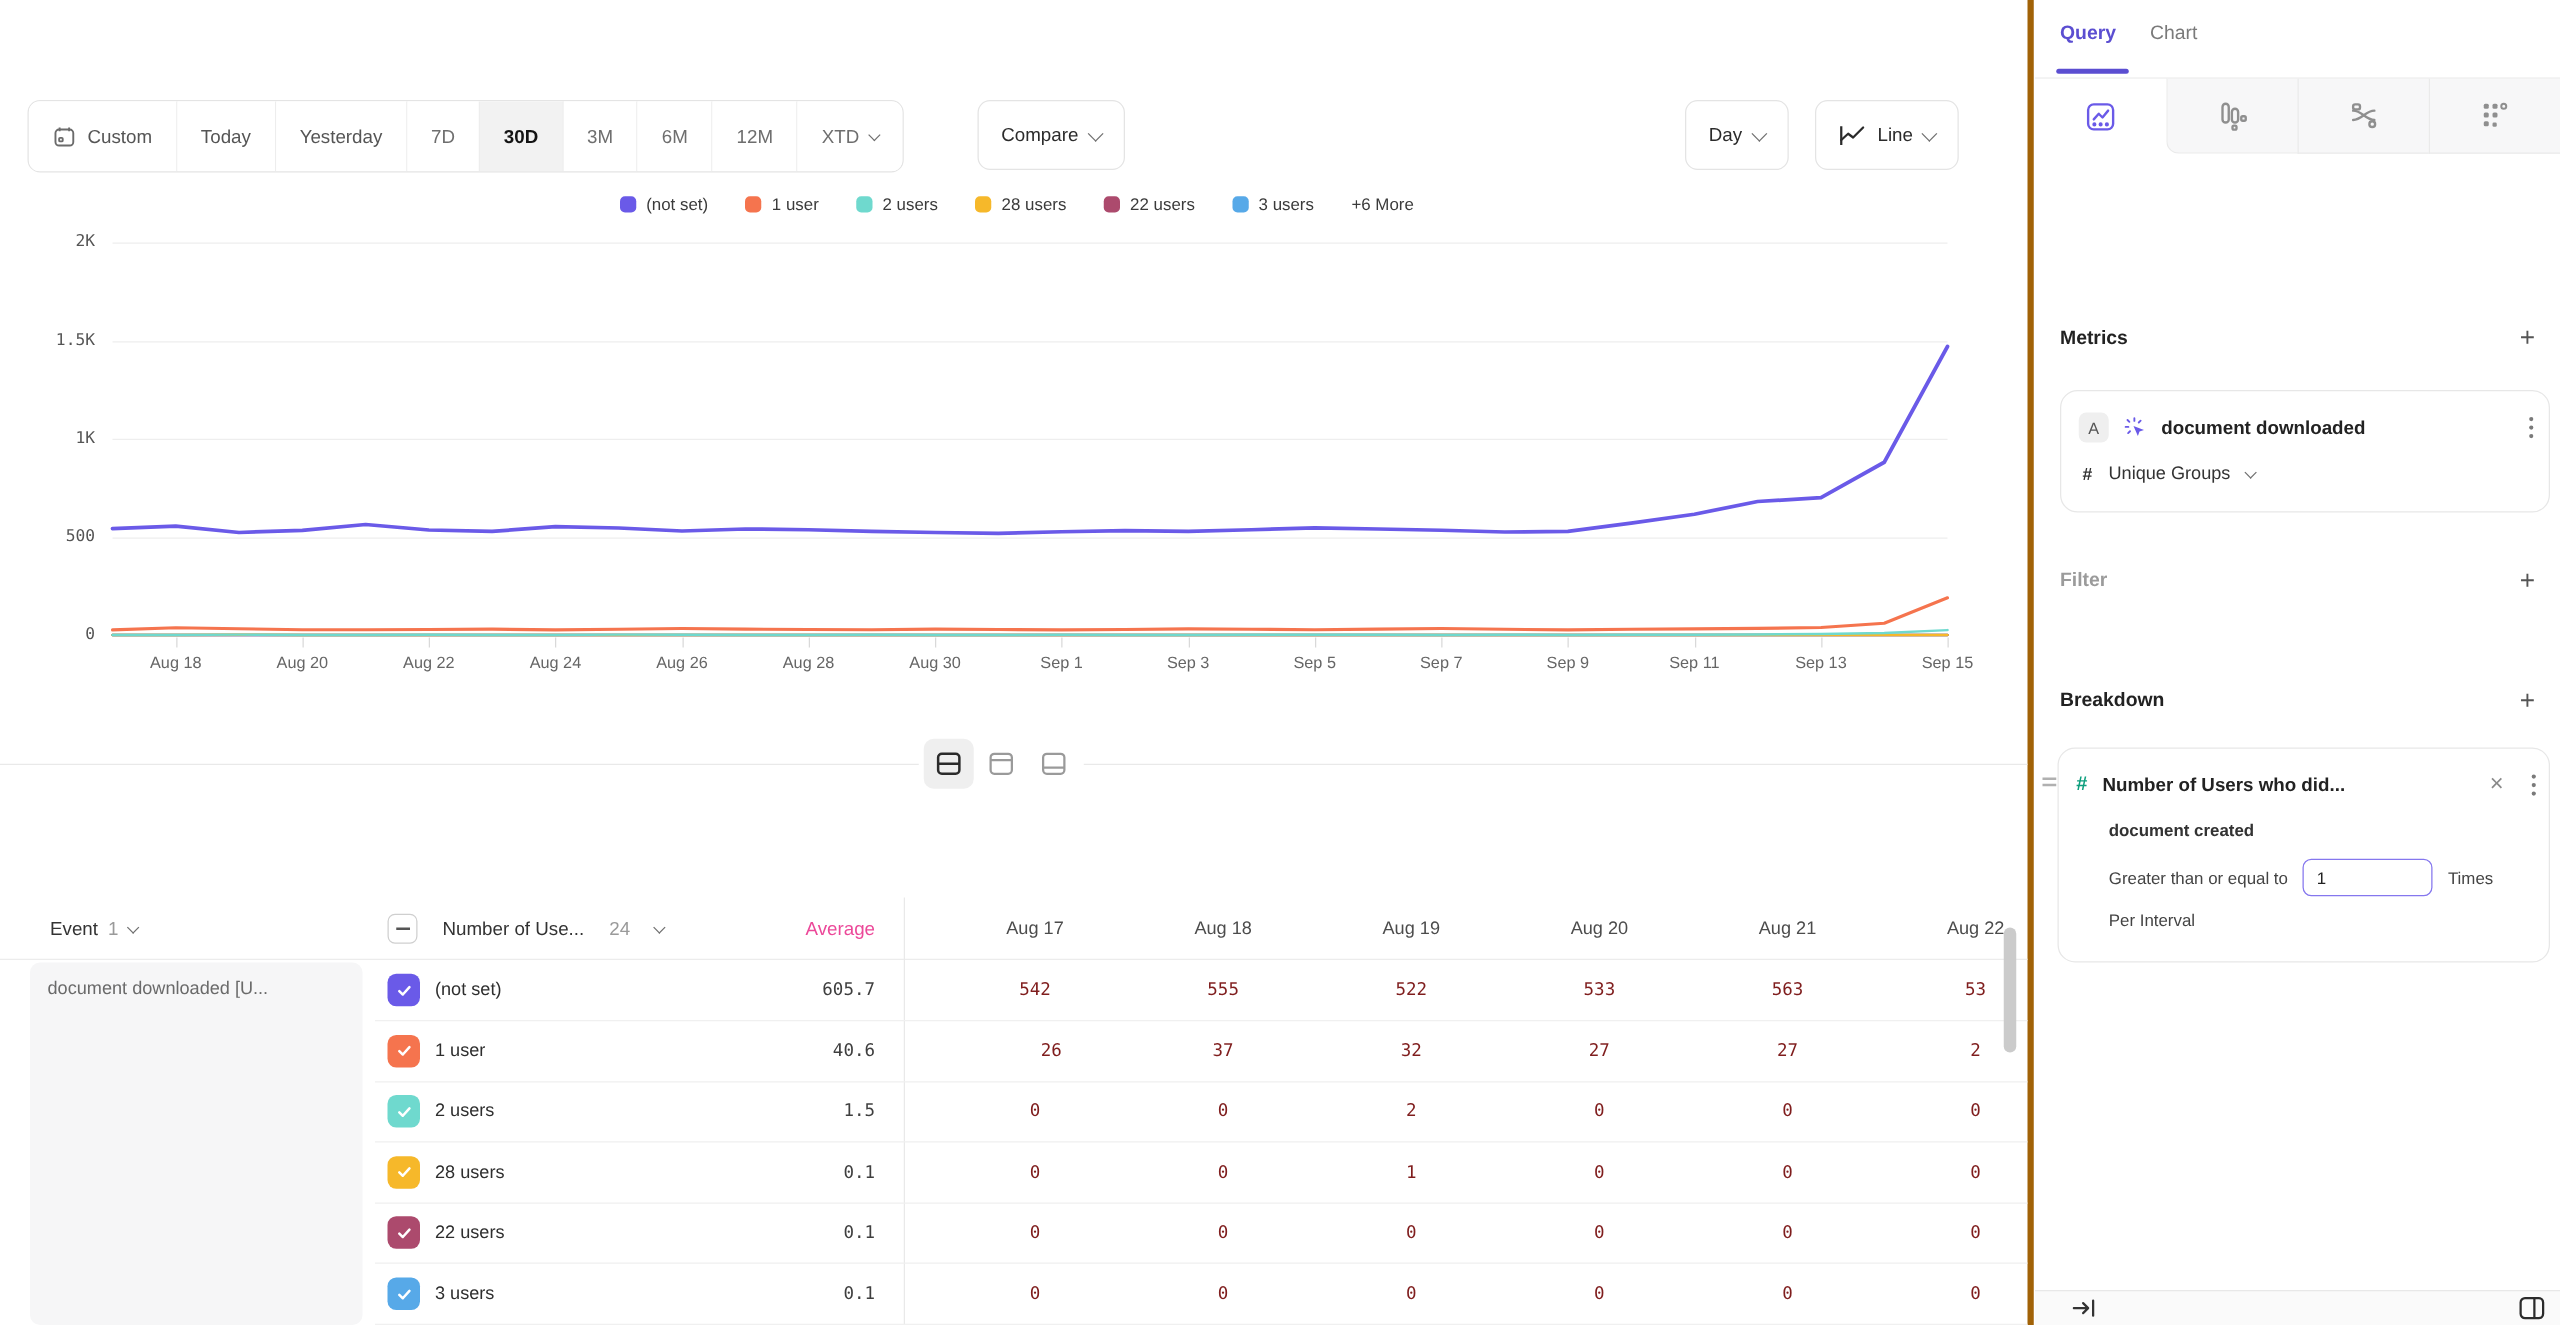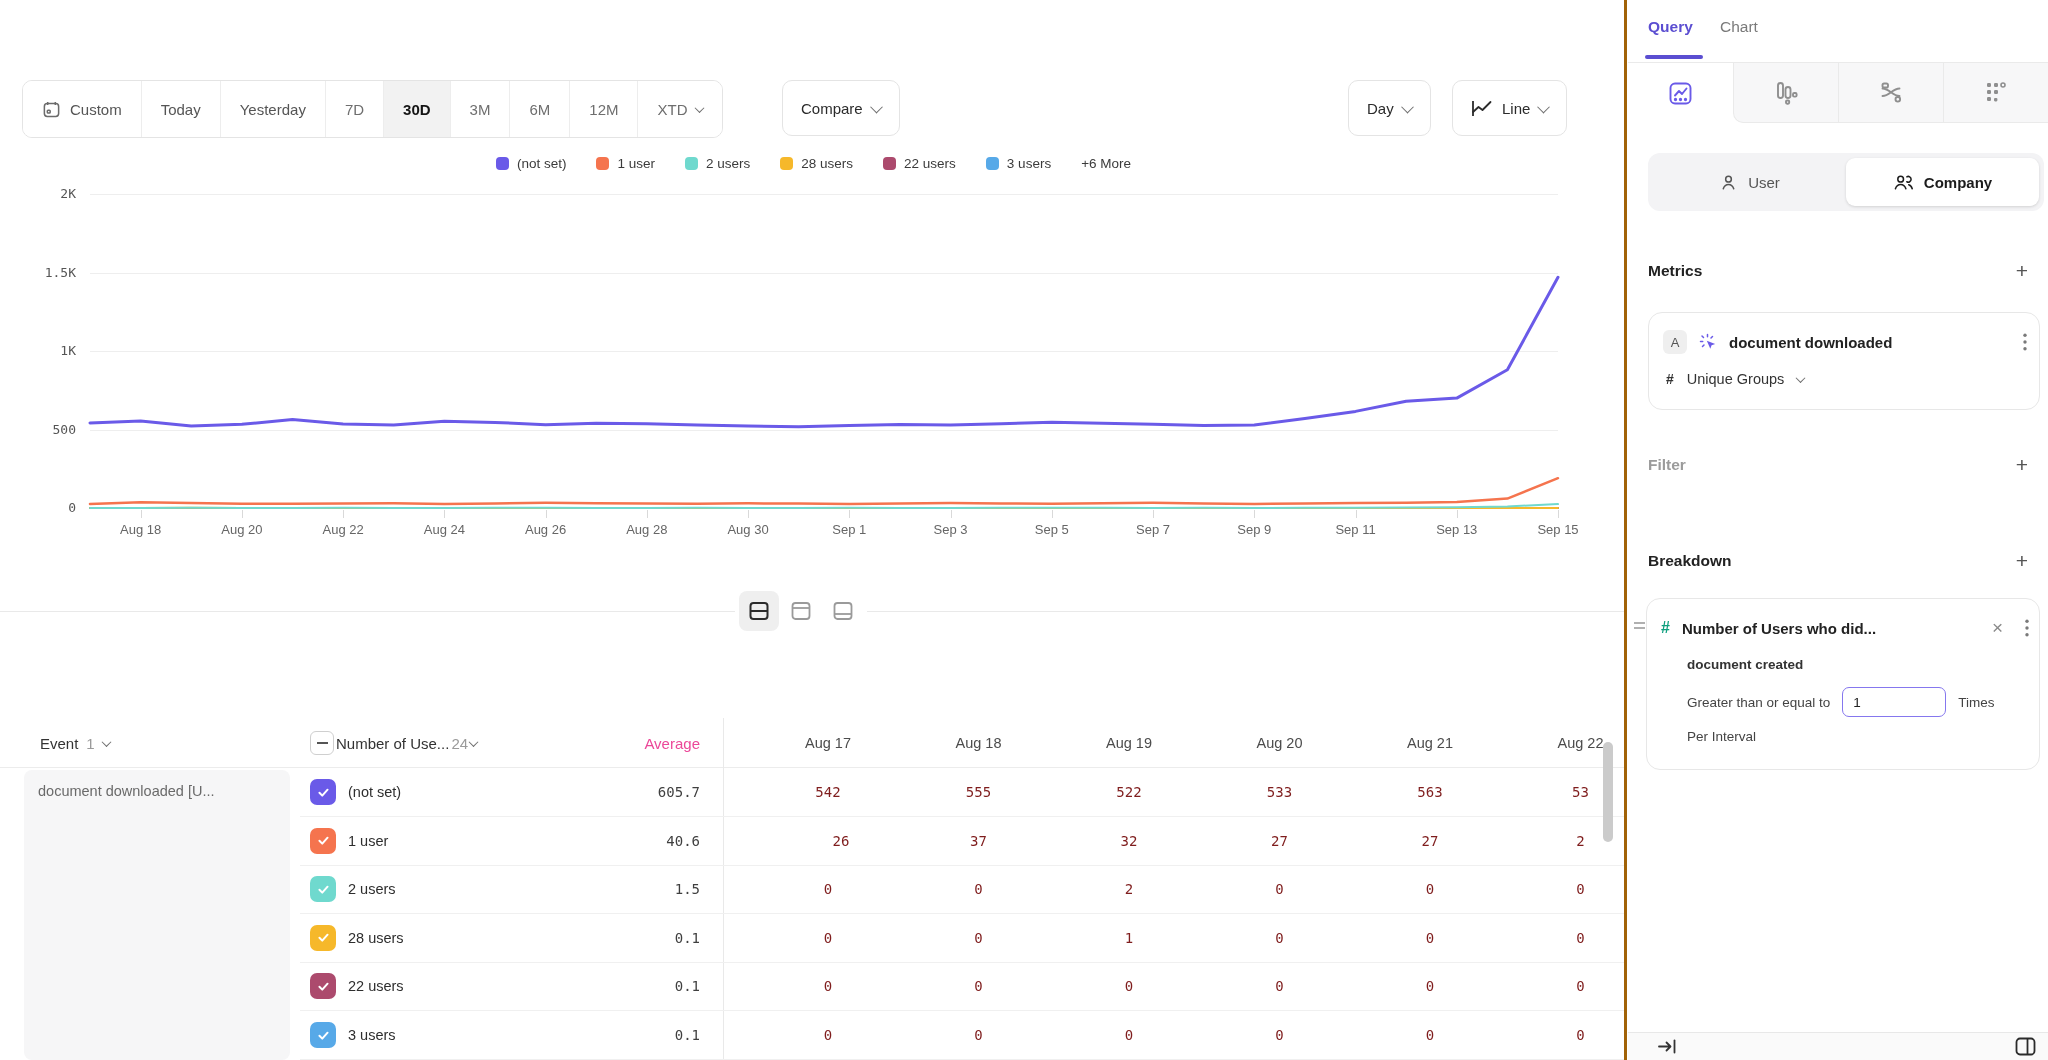--- a/index.html
+++ b/index.html
@@ -4,7 +4,7 @@
 <style>
   html,body{margin:0;padding:0;background:#fff;font-family:"Liberation Sans",sans-serif;}
   .app{position:relative;width:2048px;height:1060px;overflow:hidden;background:#fff;}
-  .main{position:absolute;left:0;top:0;width:1627px;height:1060px;overflow:hidden;border-right:3px solid #a16207;box-sizing:border-box;}
+  .main{position:absolute;left:0;top:0;width:1627px;height:1060px;overflow:hidden;border-right:5px solid #a16207;box-sizing:border-box;}
   .panel{position:absolute;left:1628px;top:0;width:504px;height:1060px;background:#fff;}
 
   

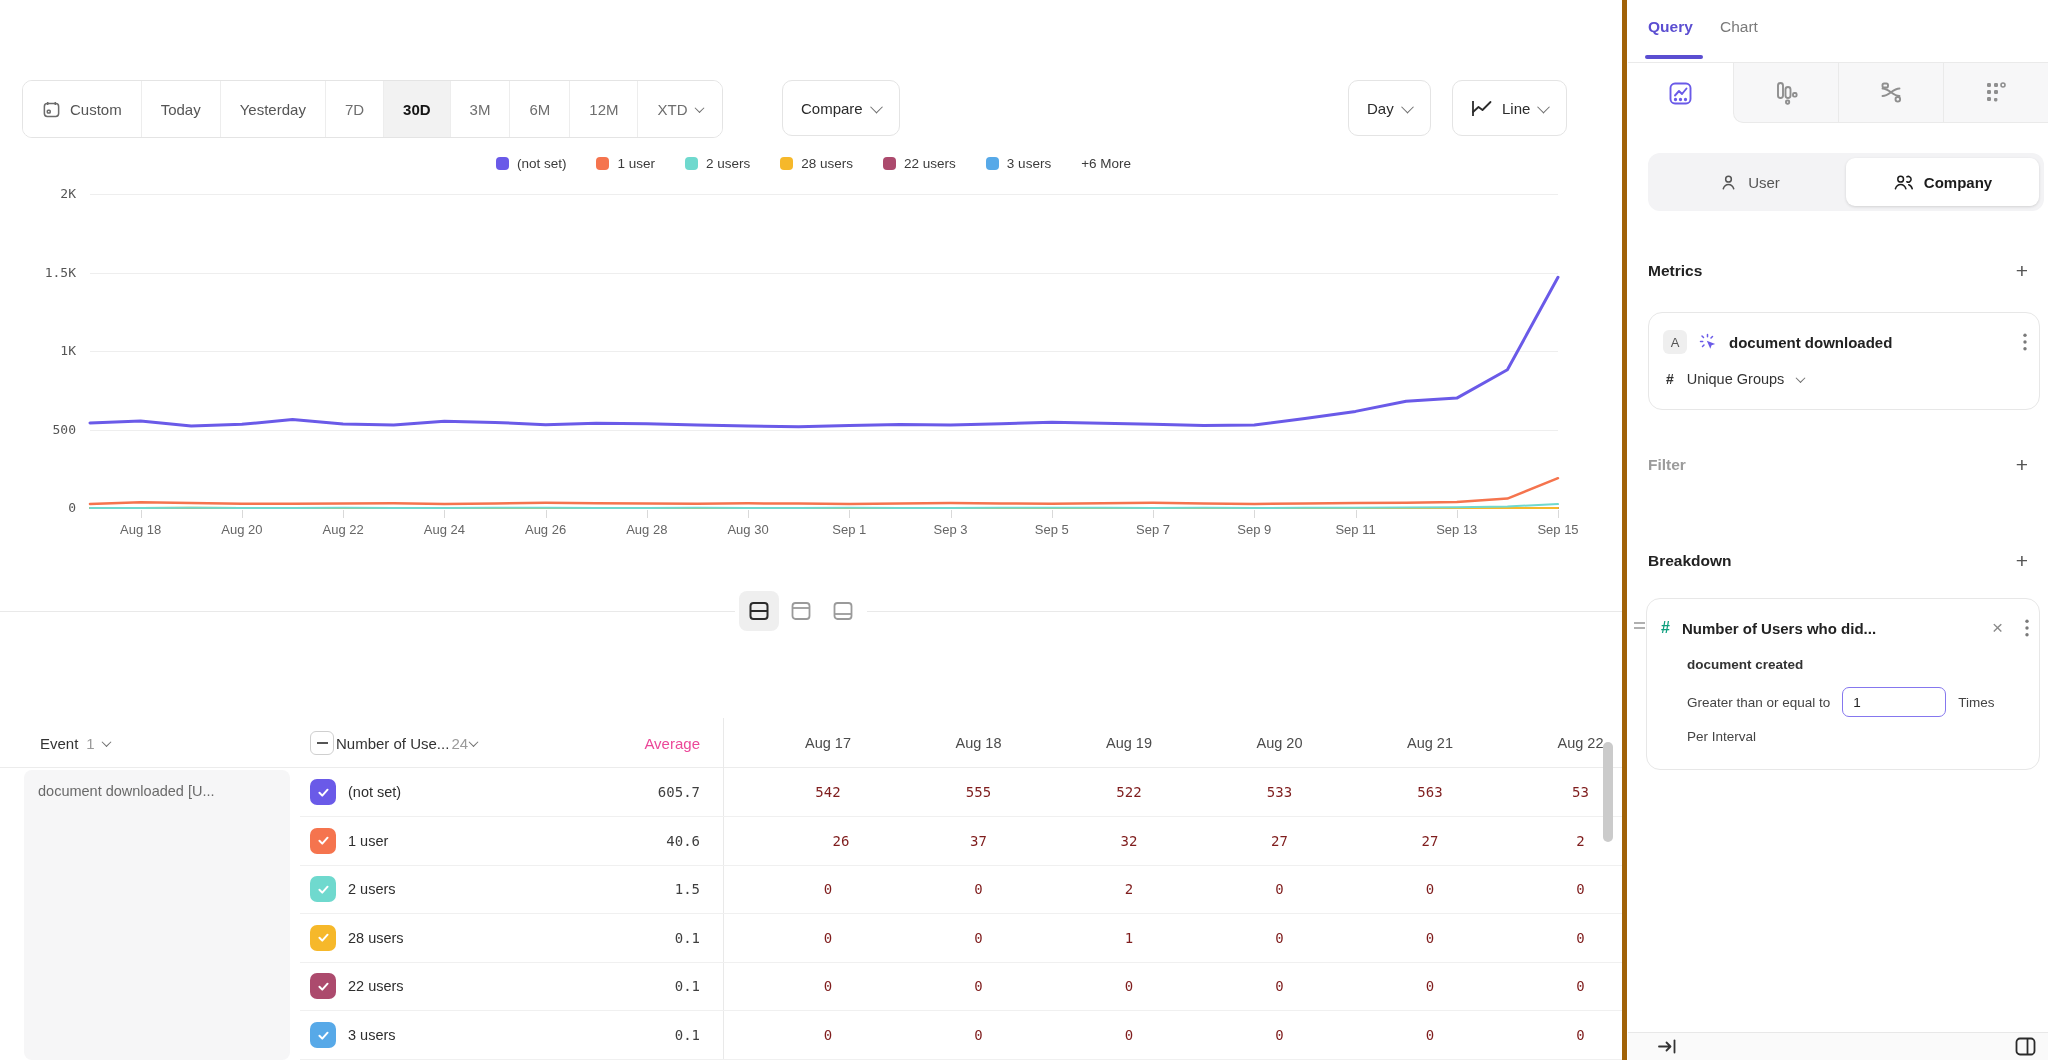--- a/index.html
+++ b/index.html
@@ -444,28 +444,6 @@
       </div>
     </div>
 
-    <div class="seg">
-      <div class="seg-opt">
-        <span style="display:flex;">
-          <svg width="19" height="19" viewBox="0 0 20 20" fill="none" stroke="#555" stroke-width="1.6">
-              <circle cx="10" cy="6.5" r="3"></circle>
-              <path d="M4.5 16.5c1-3 3-4.5 5.5-4.5s4.5 1.5 5.5 4.5" stroke-linecap="round"></path>
-            </svg>
-        </span>
-        <span>User</span>
-      </div>
-      <div class="seg-opt sel">
-        <span style="display:flex;">
-          <svg width="21" height="19" viewBox="0 0 22 20" fill="none" stroke="#1c1c1c" stroke-width="1.6">
-              <circle cx="8" cy="6.5" r="3"></circle>
-              <path d="M2.5 16.5c1-3 3-4.5 5.5-4.5s4.5 1.5 5.5 4.5" stroke-linecap="round"></path>
-              <path d="M14.5 4a3 3 0 110 5.2" stroke-linecap="round"></path>
-              <path d="M16.5 12.3c1.8.5 3 1.9 3.7 4.2" stroke-linecap="round"></path>
-            </svg>
-        </span>
-        <span>Company</span>
-      </div>
-    </div>
 
     <div class="sec-head" style="top:258px;">
       <span class="sec-title">Metrics</span>

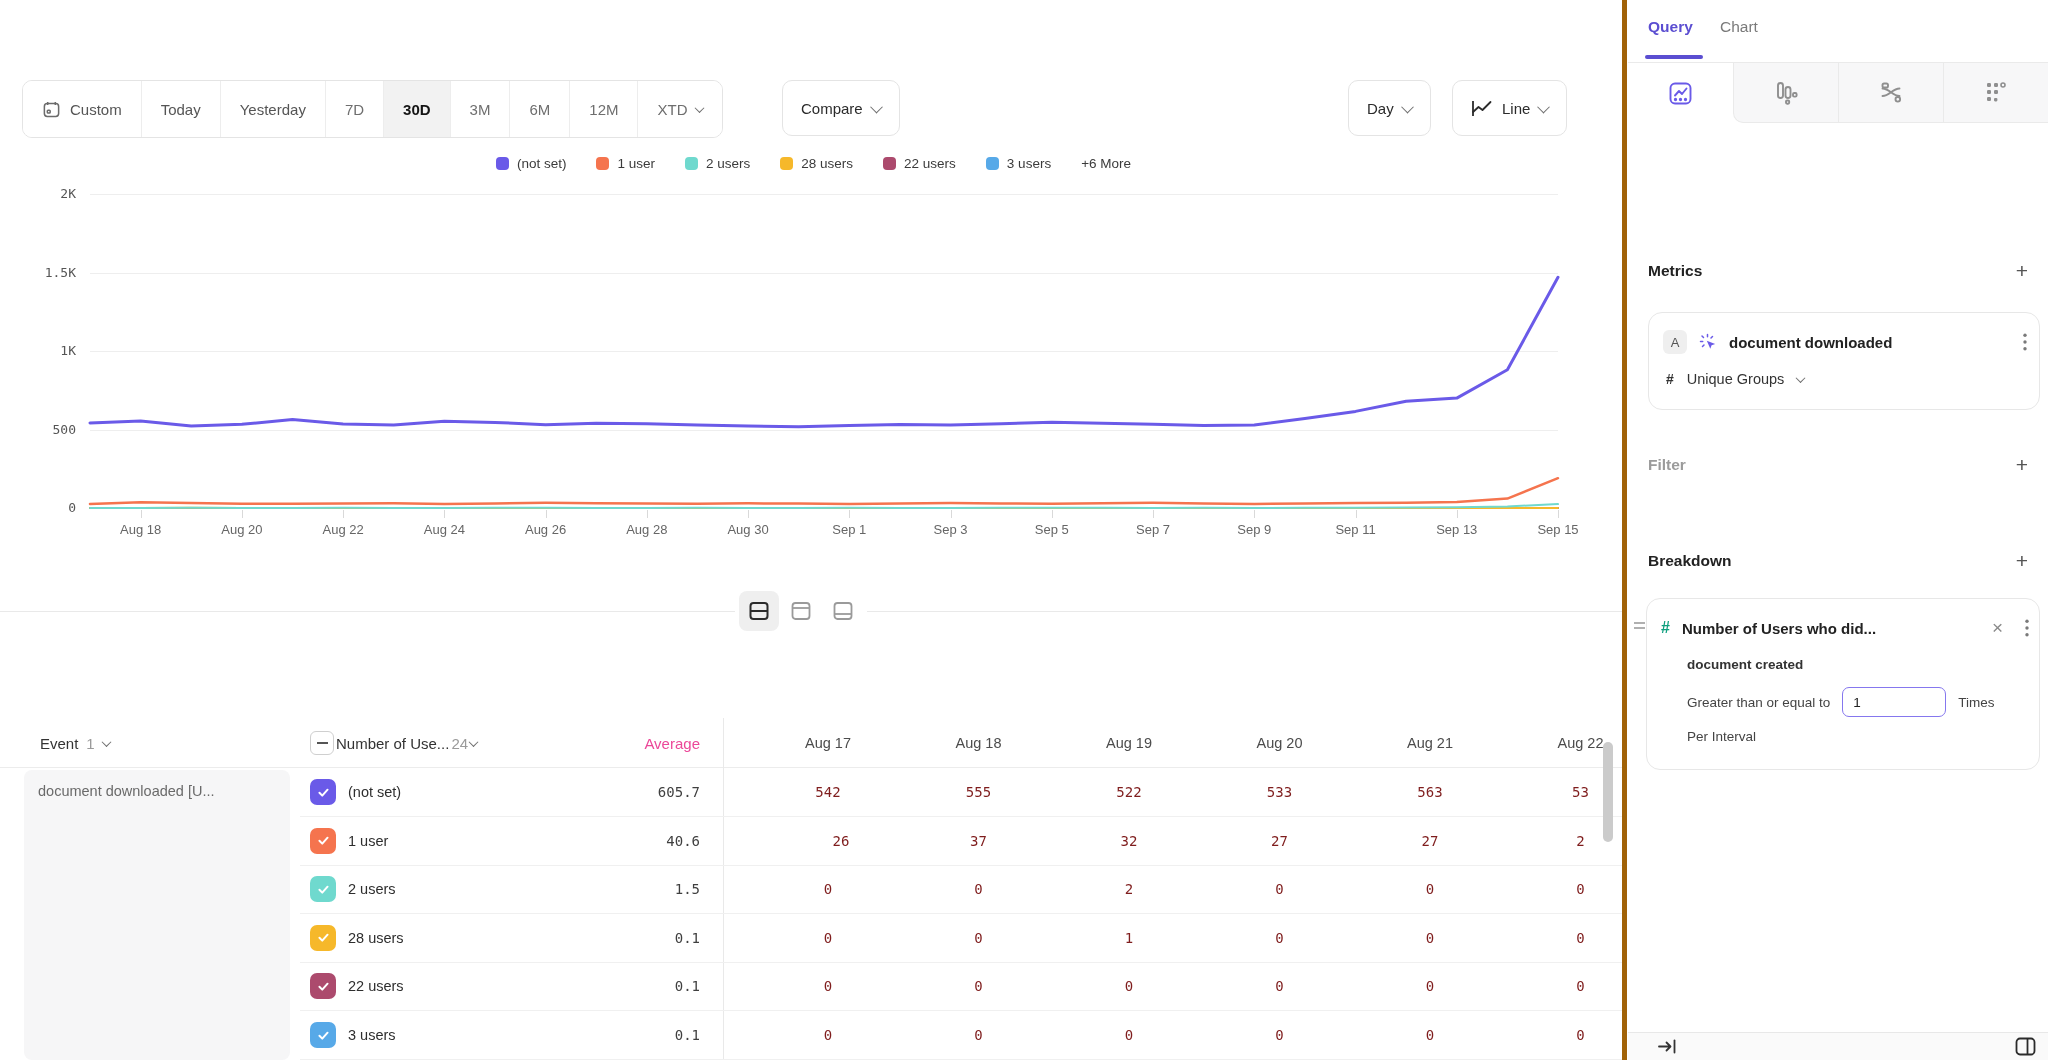--- a/index.html
+++ b/index.html
@@ -44,7 +44,7 @@
   .thead{position:absolute;left:0;top:718px;width:1627px;height:50px;border-bottom:1px solid #ececec;box-sizing:border-box;}
   .th-event{position:absolute;left:40px;top:0;height:50px;display:flex;align-items:center;gap:8px;font-size:15px;color:#333;cursor:pointer;}
   .th-count{color:#9a9a9a;}
-  .th-series{position:absolute;left:310px;top:0;height:50px;display:flex;align-items:center;gap:2px;font-size:15px;color:#333;cursor:pointer;}
+  .th-series{position:absolute;left:310px;top:0;height:50px;display:flex;align-items:center;gap:20px;font-size:15px;color:#333;cursor:pointer;}
   .cb-ind{width:24px;height:24px;border:1.5px solid #cfcfcf;border-radius:6px;background:#fff;display:flex;align-items:center;justify-content:center;box-sizing:border-box;cursor:pointer;}
   .cb-ind i{display:block;width:11px;height:2px;background:#555;}
   .th-avg{position:absolute;left:540px;top:0;width:160px;height:50px;display:flex;align-items:center;justify-content:flex-end;font-size:15px;color:#ec4899;}

